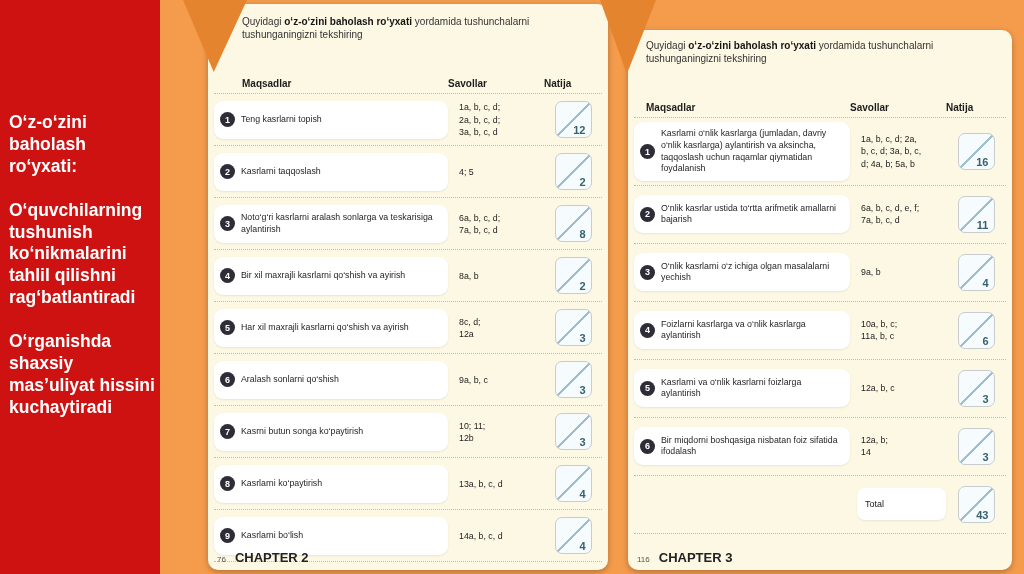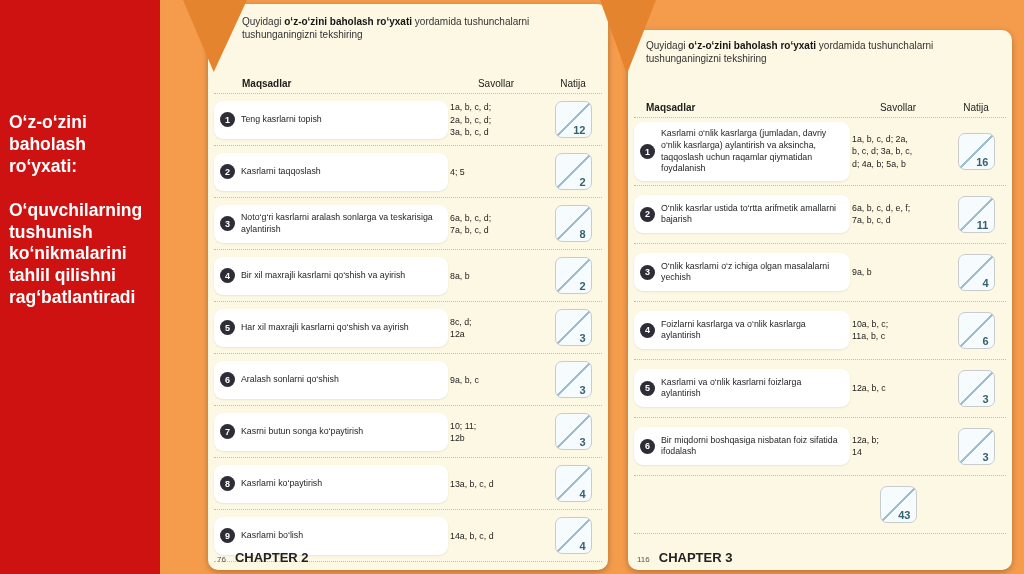--- a/index.html
+++ b/index.html
@@ -49,7 +49,7 @@
   .h-goal { font-weight:bold; font-size:10px; color:#1d1d1d; }
   .page-left  .h-goal { padding-left:28px; }
   .page-right .h-goal { padding-left:12px; }
-  .h-q, .h-n { font-weight:normal; font-size:10px; color:#1d1d1d; text-align:center; }
+  .h-q, .h-n { font-weight:bold; font-size:10px; color:#1d1d1d; }
 
   .row { border-bottom:1px dotted #cdbd95; padding:4px 0; }
   .page-left  .row { min-height:52px; }

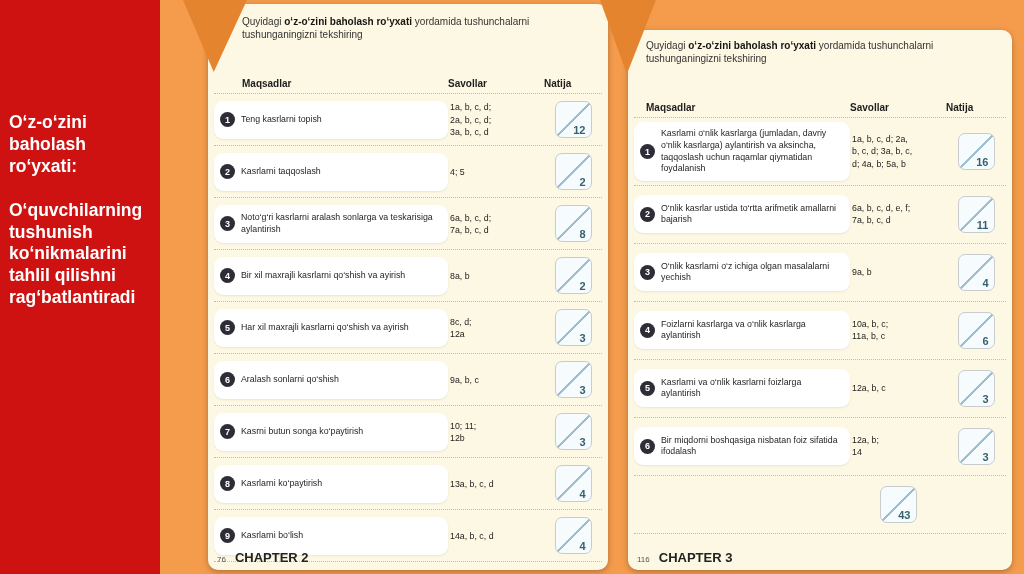--- a/index.html
+++ b/index.html
@@ -70,7 +70,7 @@
 
   .questions {
     font-size:8.8px; color:#222; line-height:1.4;
-    white-space:pre-line; padding:0 2px 0 2px;
+    white-space:pre-line; padding:0 2px 0 11px;
   }
 
   .score-wrap { display:flex; justify-content:center; }

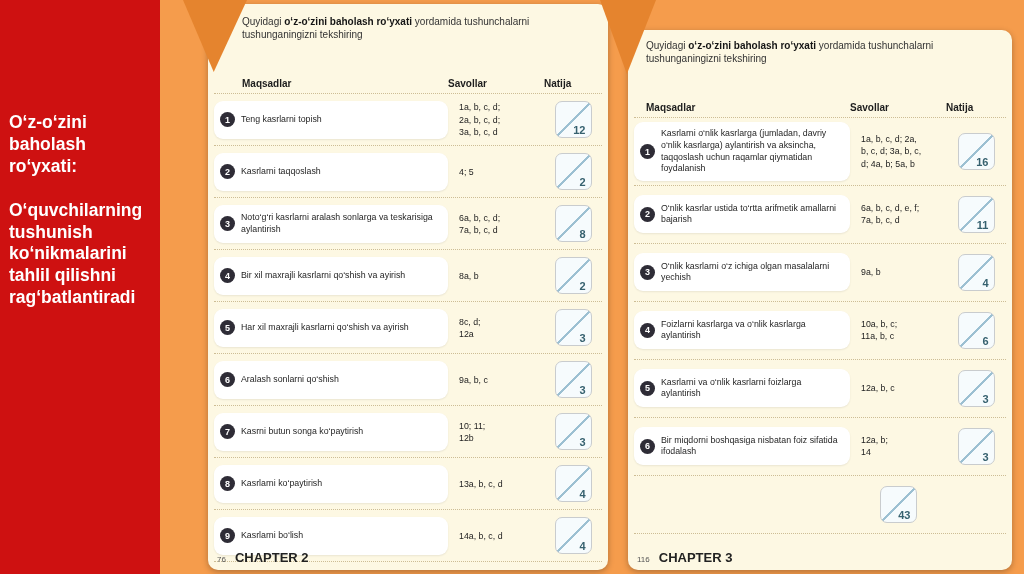--- a/index.html
+++ b/index.html
@@ -106,6 +106,7 @@
   <aside class="sidebar">
     <h1>O‘z-o‘zini baholash ro‘yxati:</h1>
     <p>O‘quvchilarning tushunish ko‘nikmalarini tahlil qilishni rag‘batlantiradi</p>
+    <p>O‘rganishda shaxsiy mas’uliyat hissini kuchaytiradi</p>
   </aside>
 
   <div class="ribbon ribbon-left"></div>

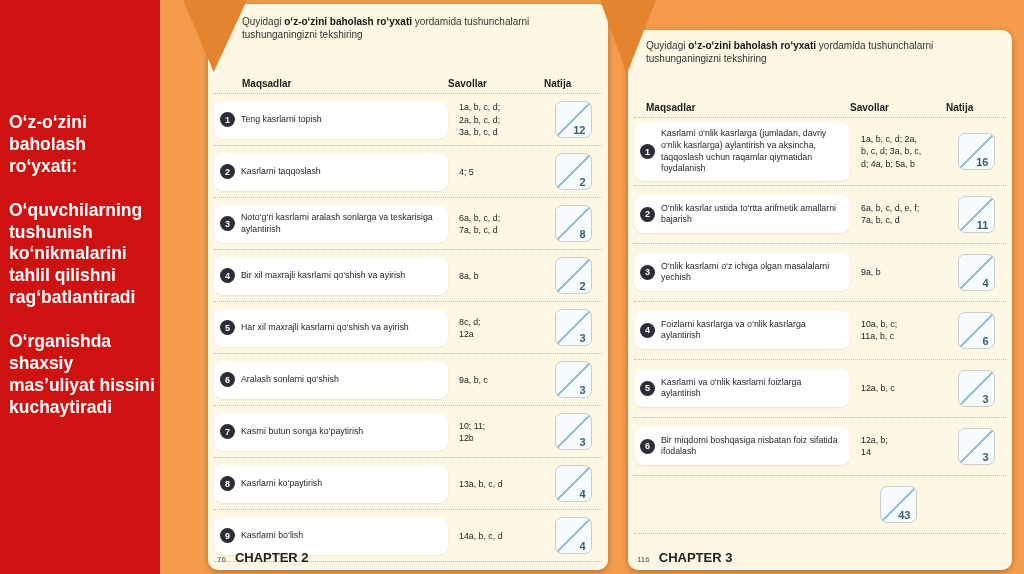--- a/index.html
+++ b/index.html
@@ -343,6 +343,7 @@
 
   <div class="row total-row">
     <div class="spacer"></div>
+    <div class="total-card">Total</div>
     <div class="score-wrap">
       <div class="score-box">
         <span class="score-num">43</span>

